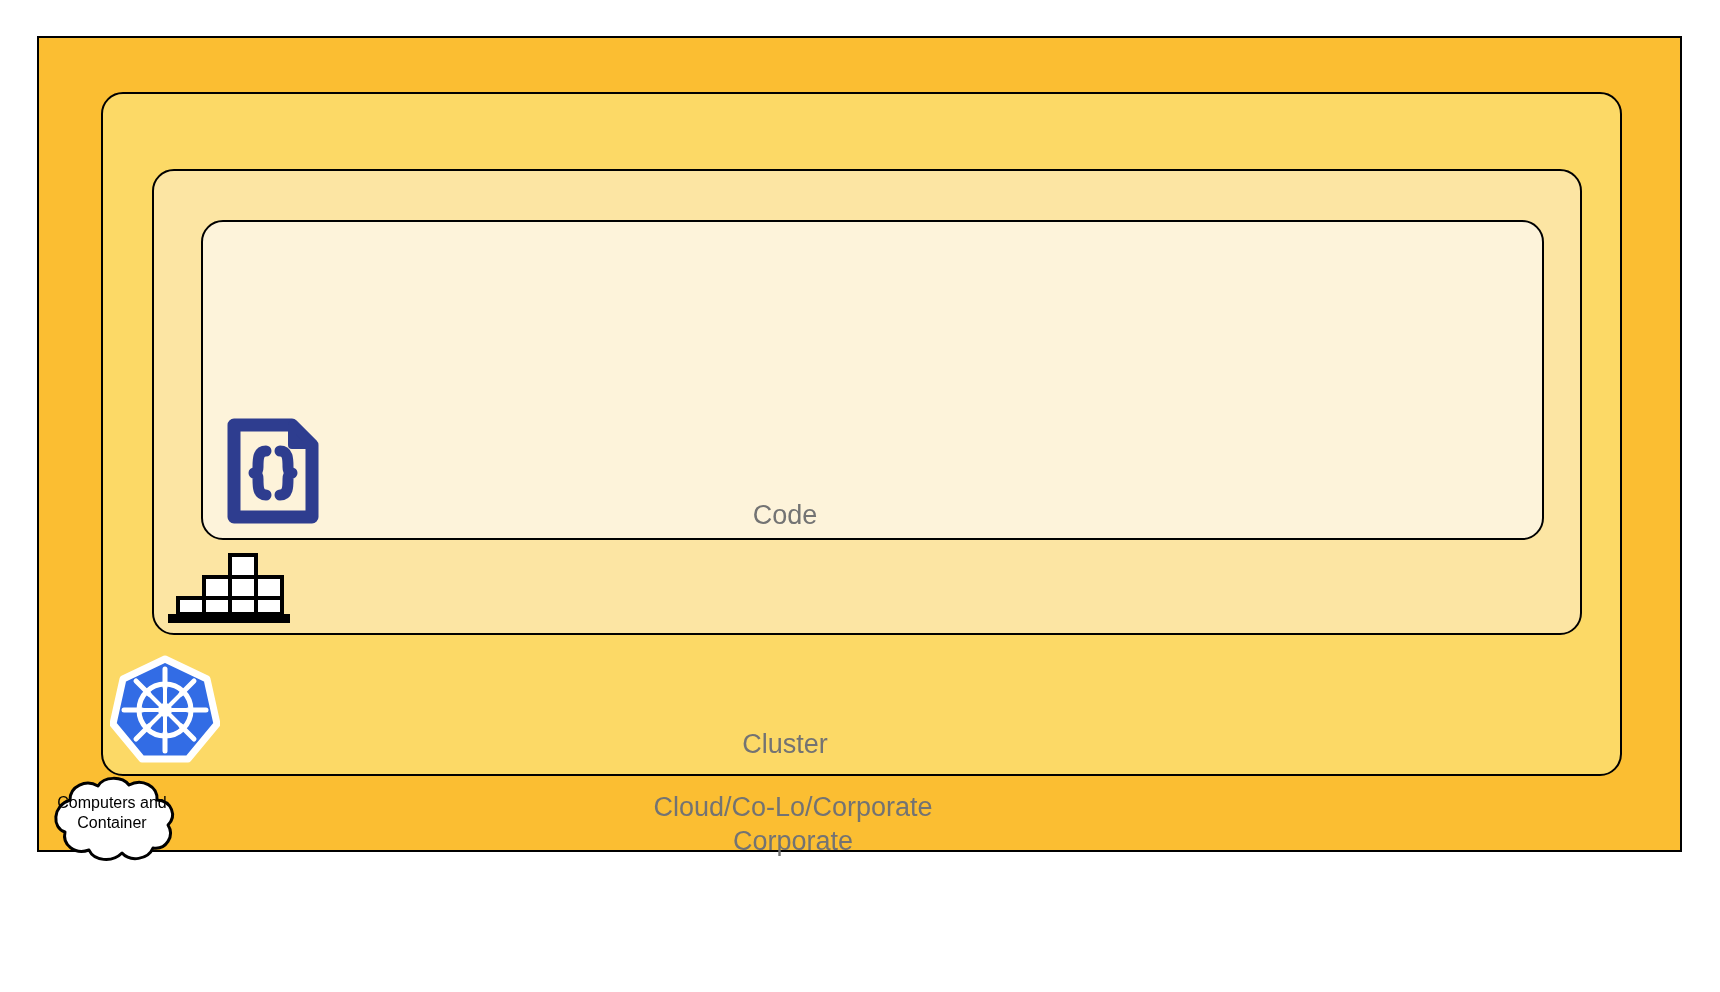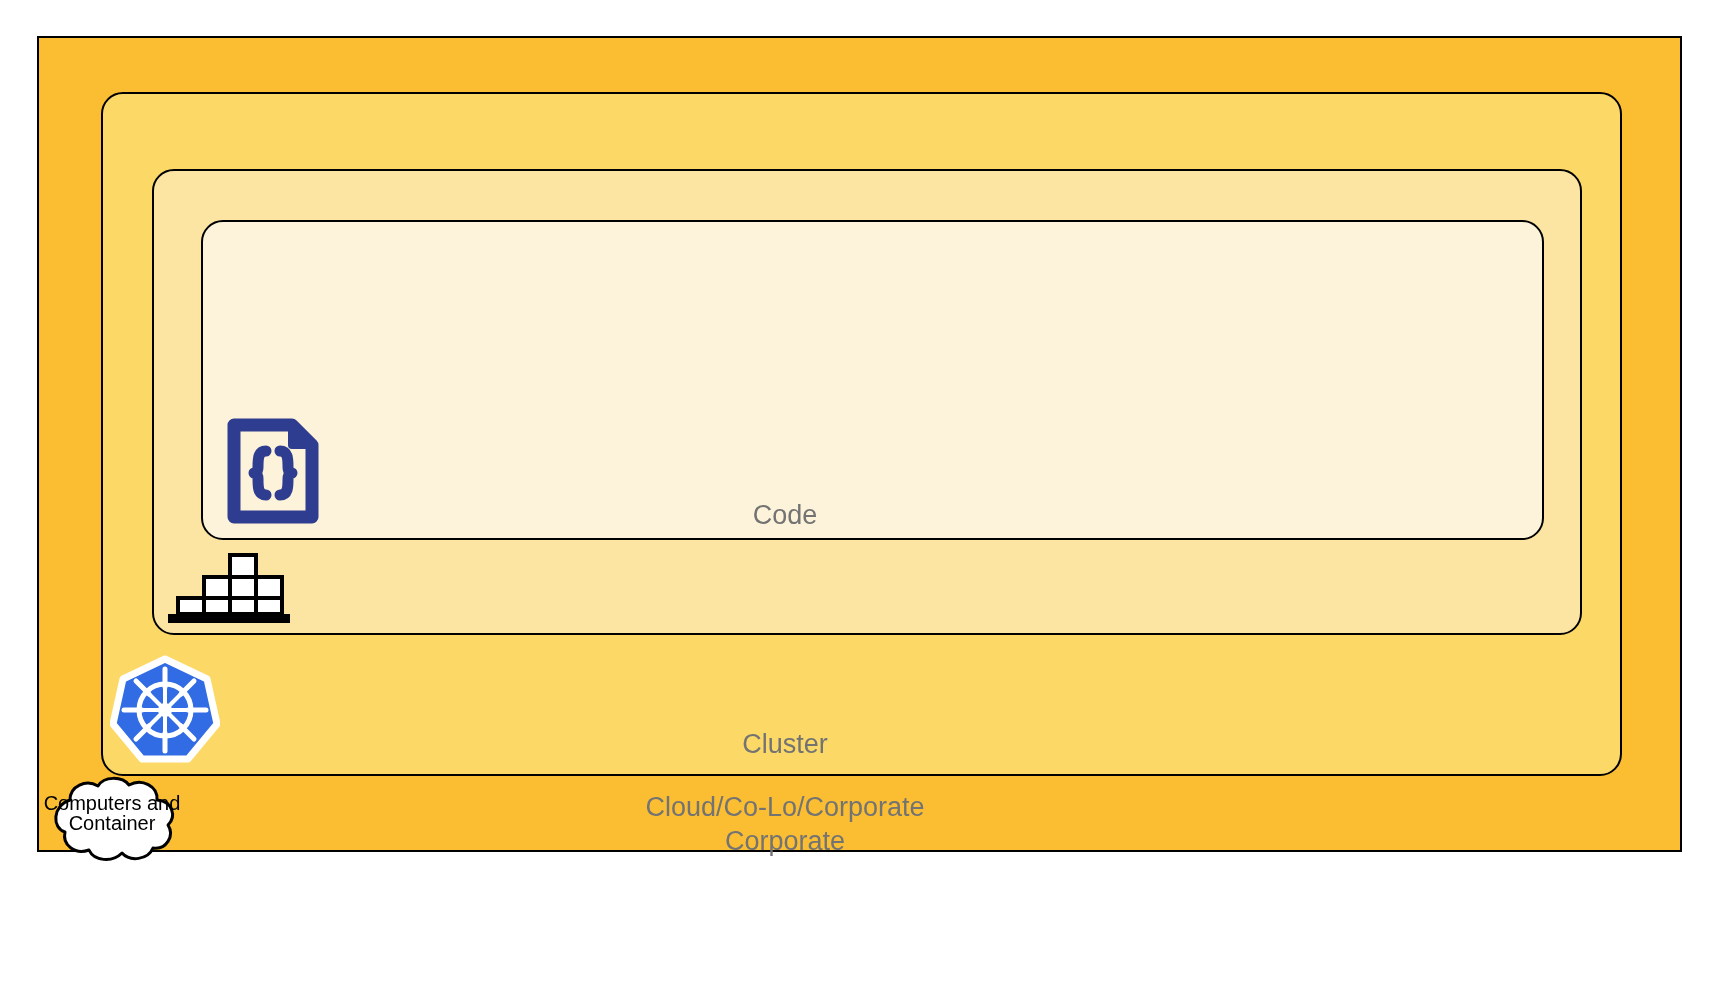--- a/index.html
+++ b/index.html
@@ -141,7 +141,7 @@
     top: 793px;
     width: 152px;
     text-align: center;
-    font-size: 20px;
+    font-size: 16px;
     line-height: 20px;
     color: #000000;
     pointer-events: none;

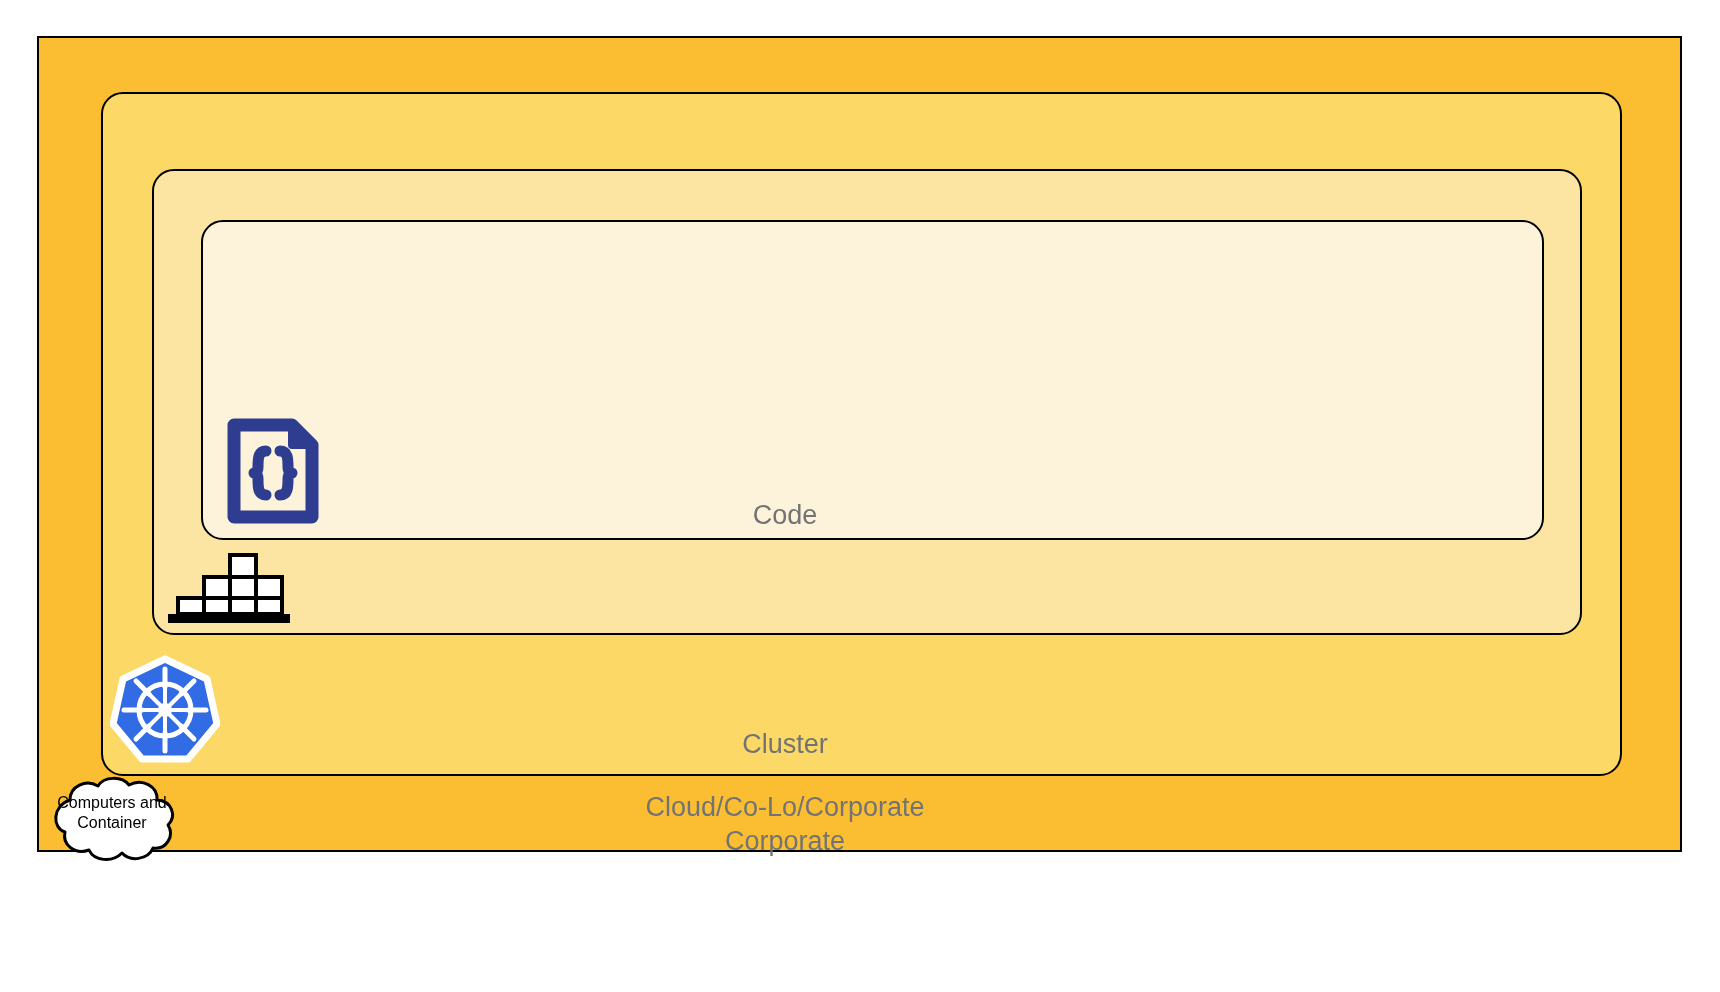--- a/index.html
+++ b/index.html
@@ -98,6 +98,7 @@
     left: 0;
     top: 790px;
     width: 1570px;
+    padding-left: 8px;
   }
 
   

